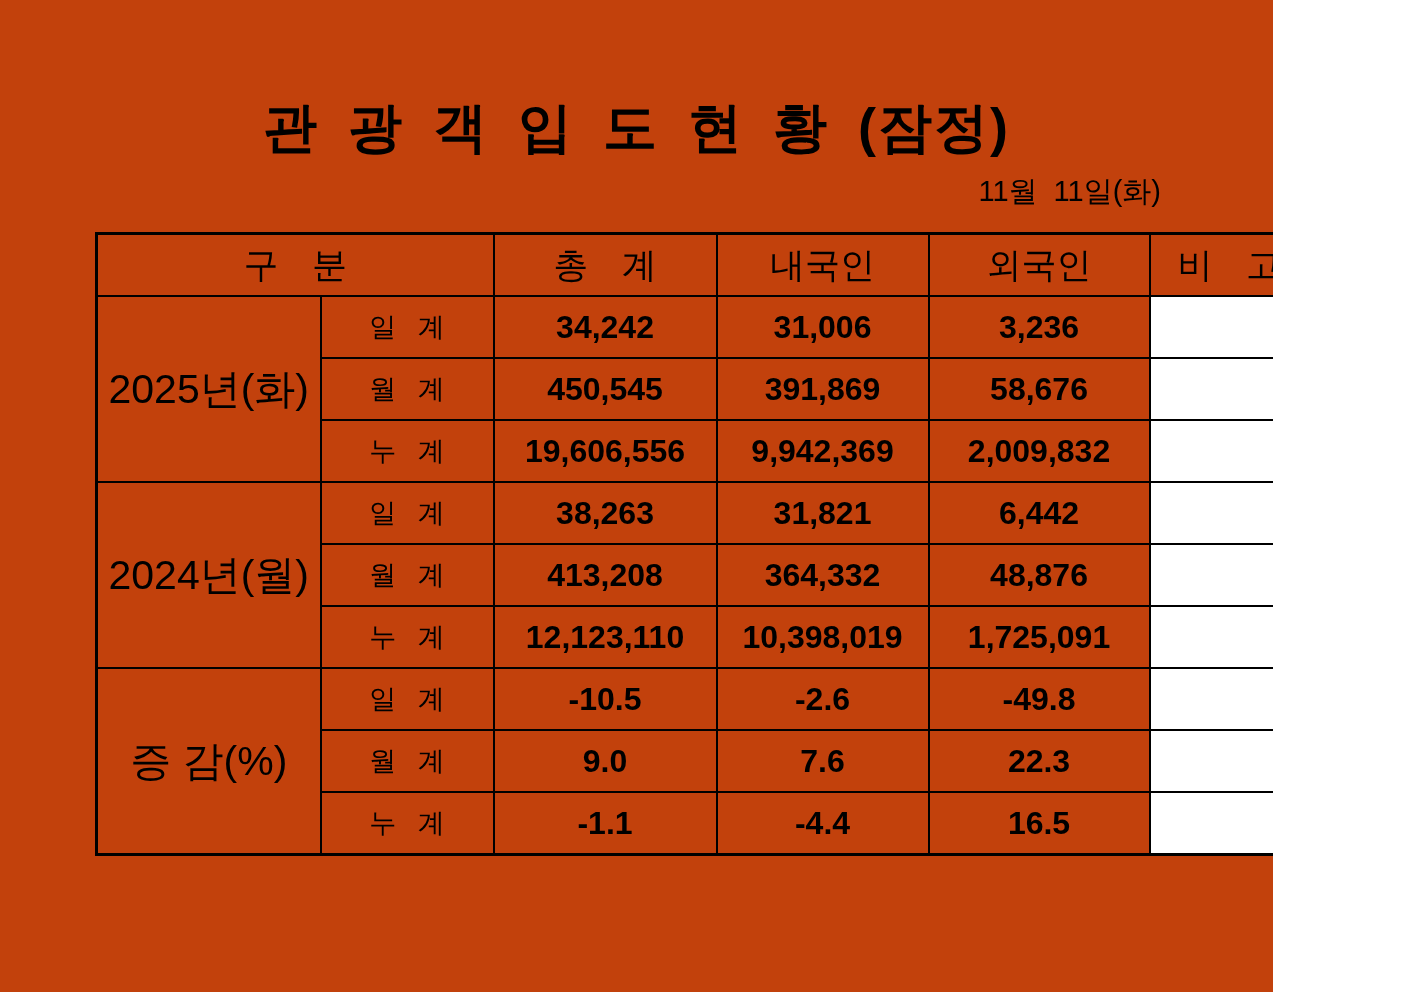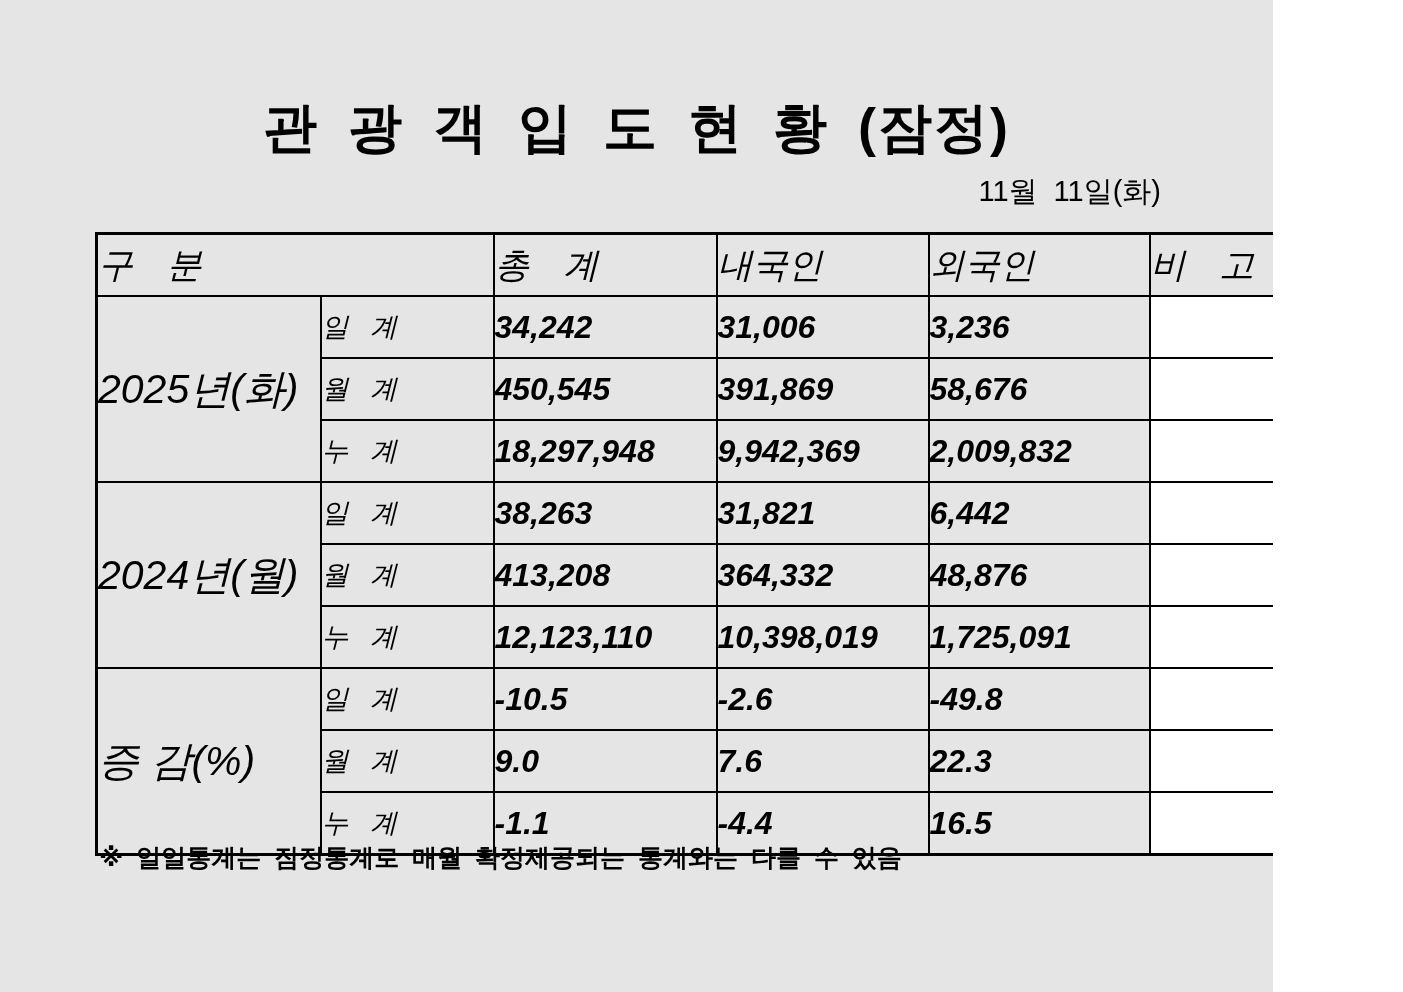--- a/index.html
+++ b/index.html
@@ -13,7 +13,7 @@
     position: relative;
     width: 1273px;
     height: 992px;
-    background: #e5e5e5;
+    background: #c2410c;
     overflow: hidden;
   }
   .doc-title {

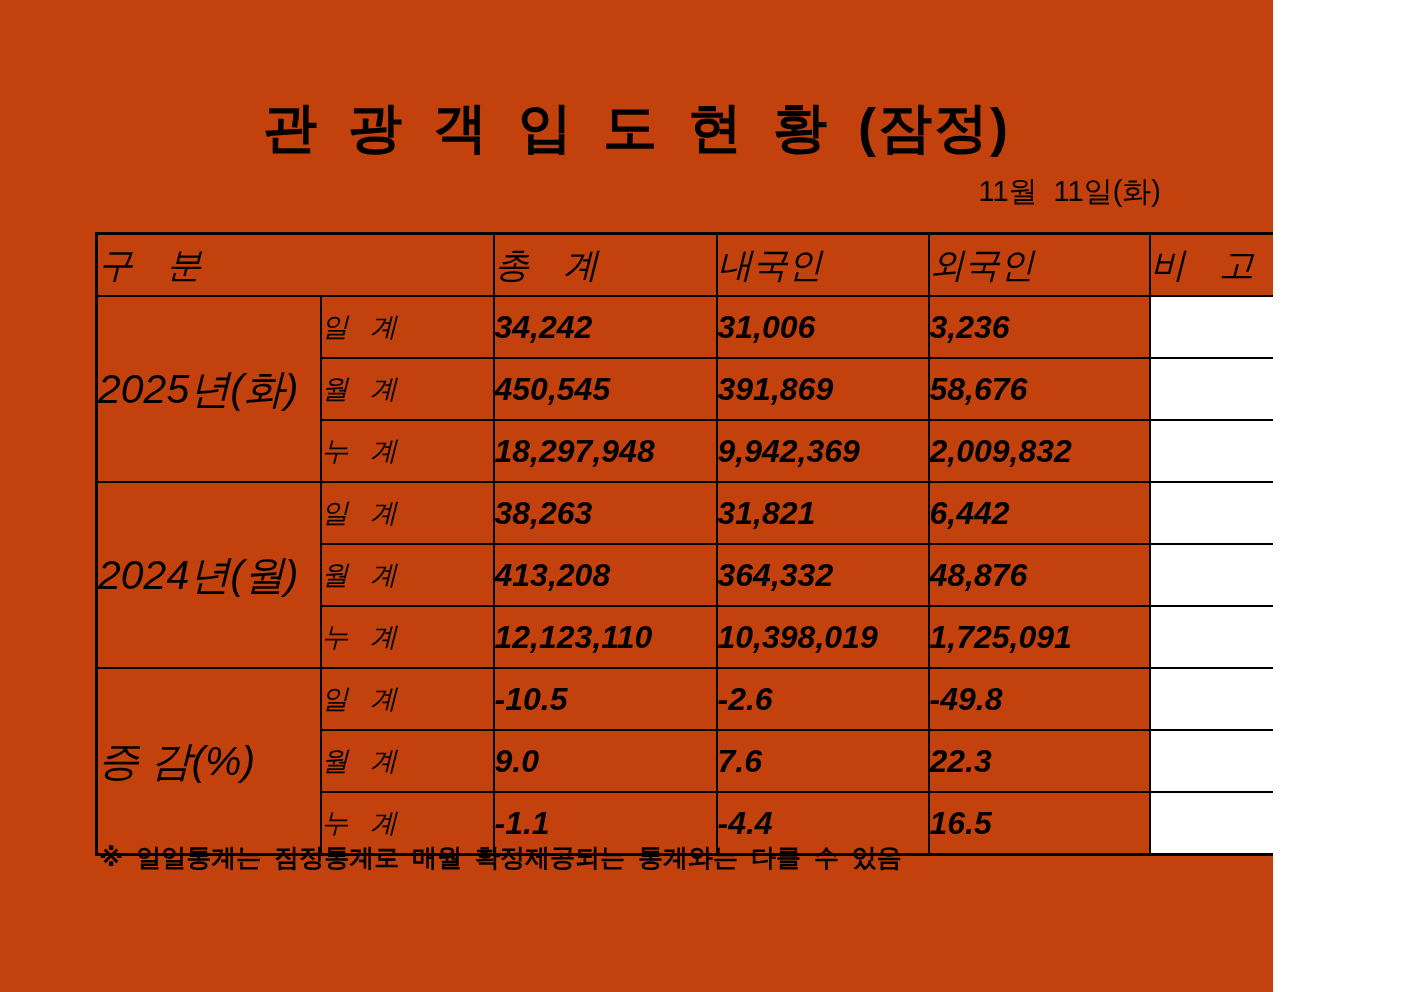--- a/index.html
+++ b/index.html
@@ -48,12 +48,12 @@
   }
   table.stats td, table.stats th {
     border: 2px solid #000;
+    text-align: center;
     vertical-align: middle;
     height: 60px;
     padding: 0;
     overflow: hidden;
     white-space: nowrap;
-    font-style: italic;
   }
   .hdr {
     font-size: 35px;

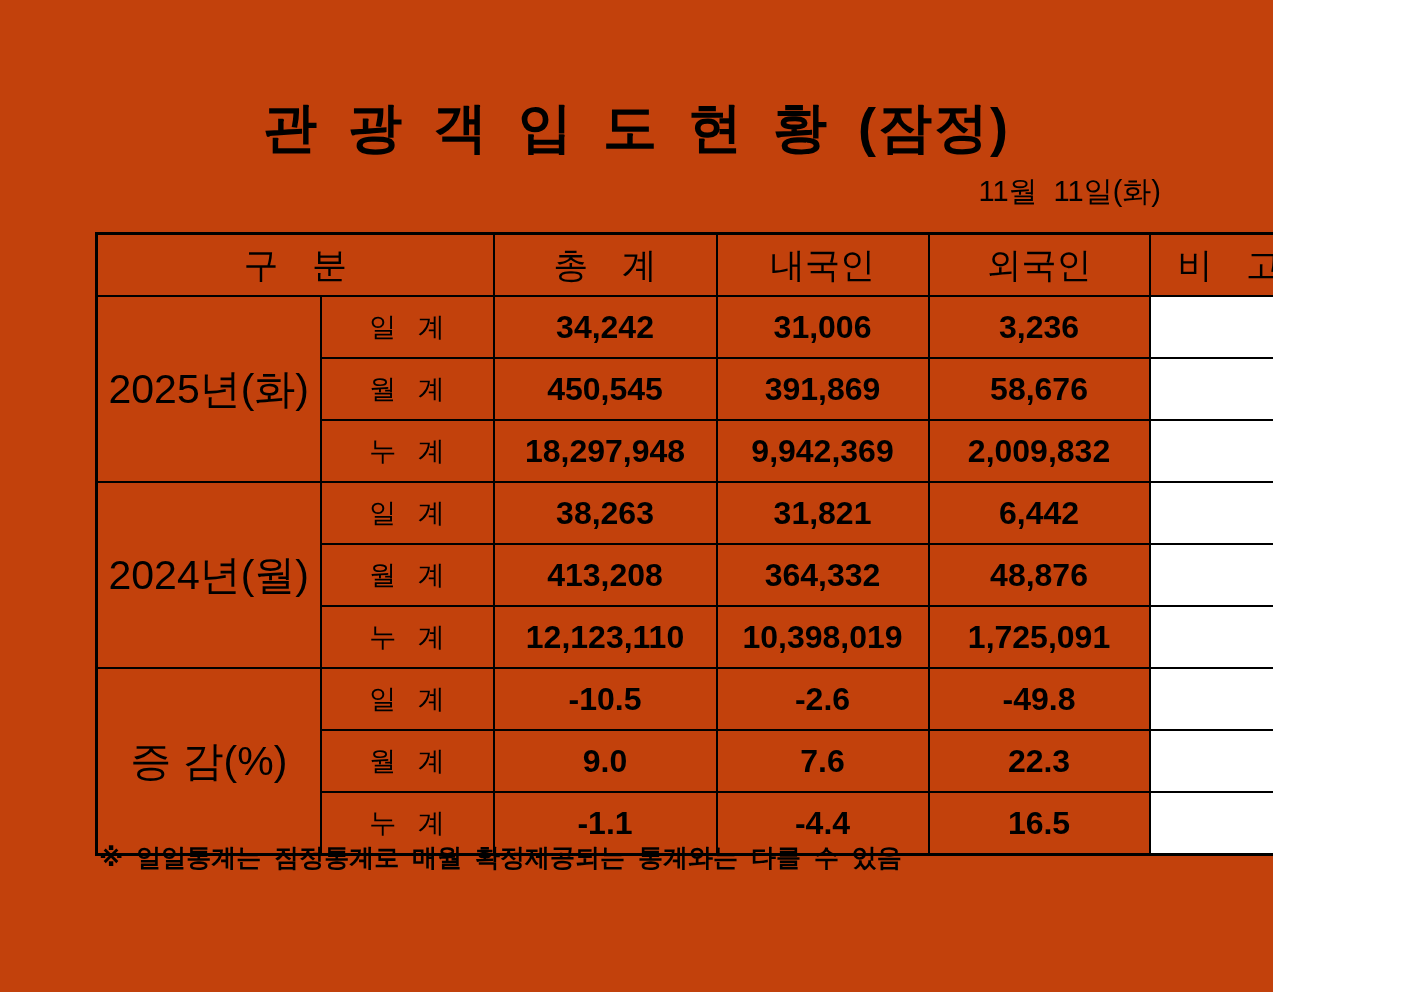--- a/index.html
+++ b/index.html
@@ -131,7 +131,7 @@
       </tr>
       <tr>
         <td class="lbl">누 계</td>
-        <td class="num">18,297,948</td>
+        <td class="num">19,606,556</td>
         <td class="num">9,942,369</td>
         <td class="num">2,009,832</td>
         <td class="note-cell"></td>

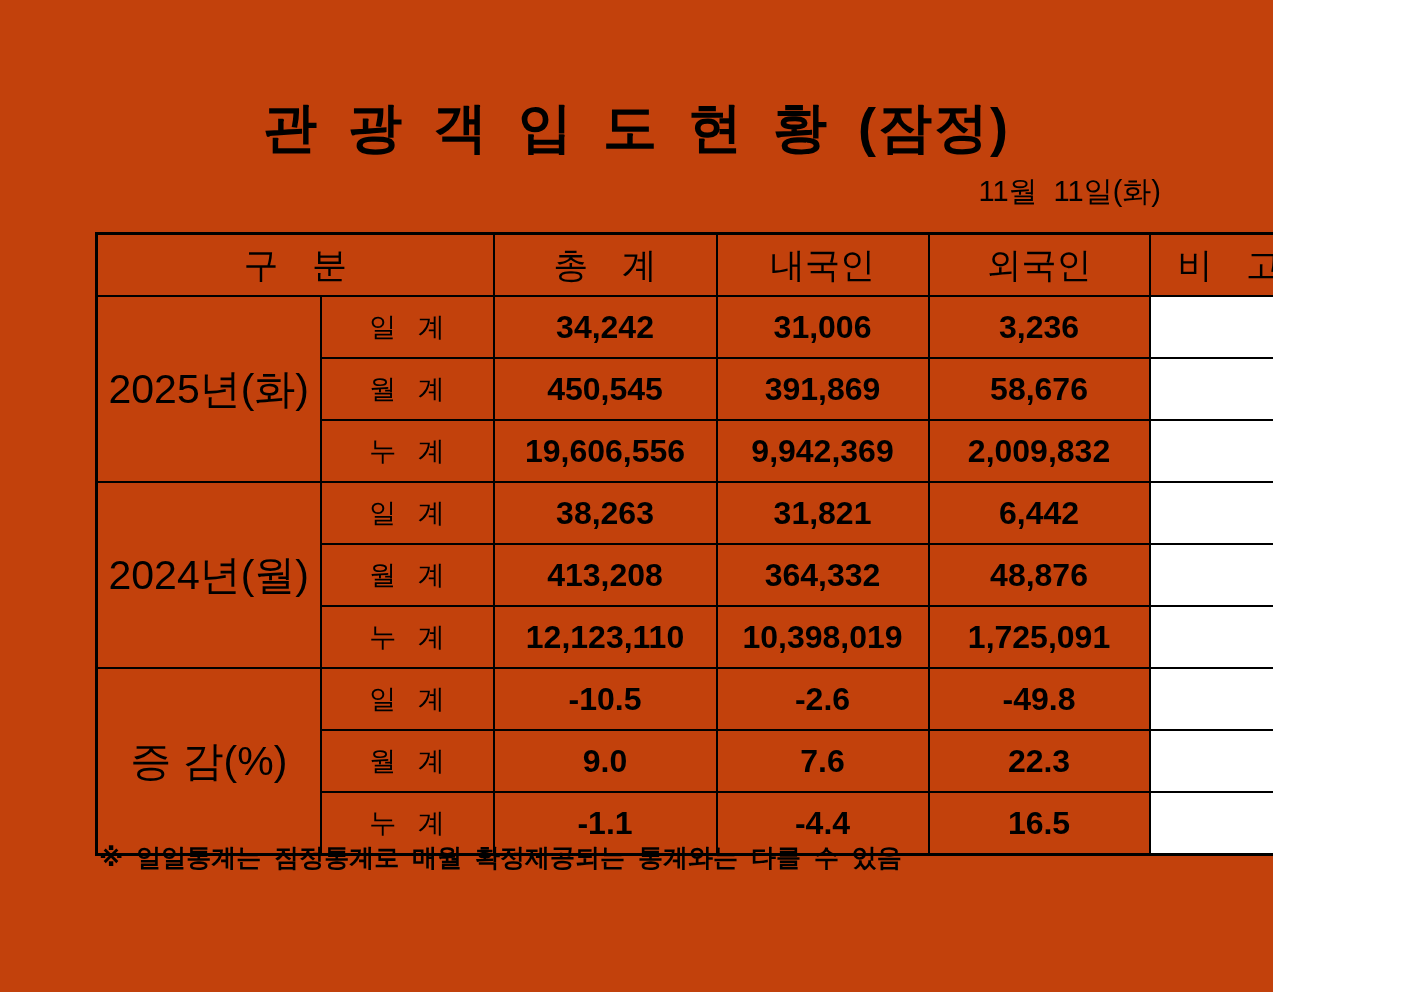--- a/index.html
+++ b/index.html
@@ -185,7 +185,6 @@
     </tbody>
   </table>
 
-  <div class="footnote">※ 일일통계는 잠정통계로 매월 확정제공되는 통계와는 다를 수 있음</div>
 
 </div>
 

